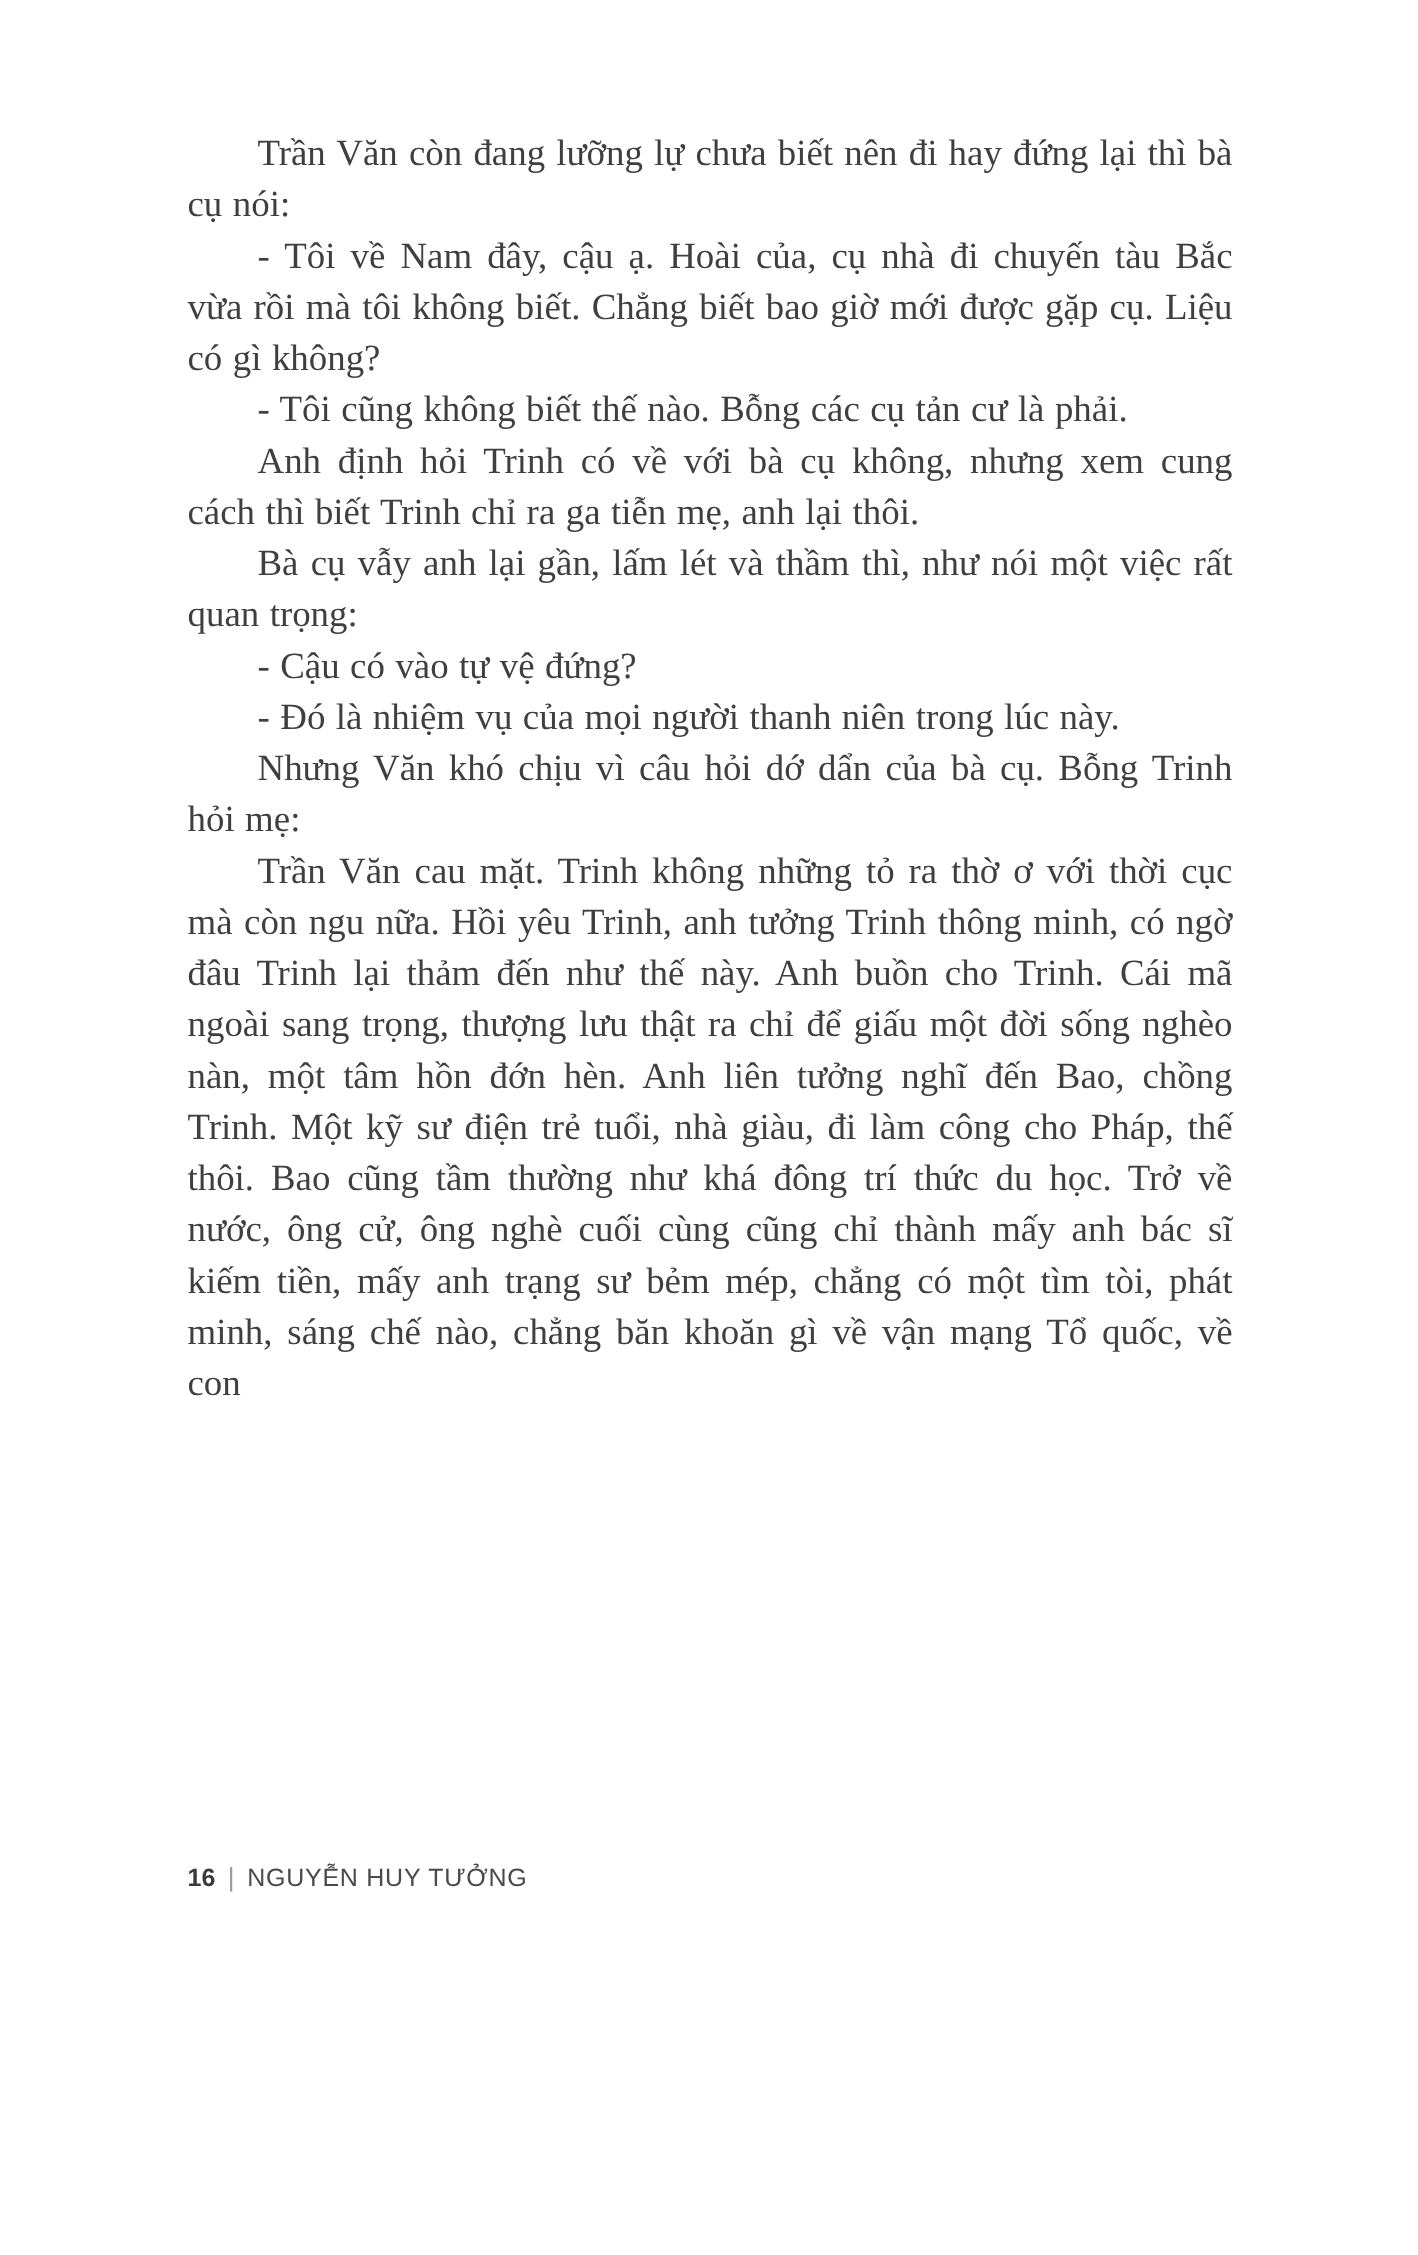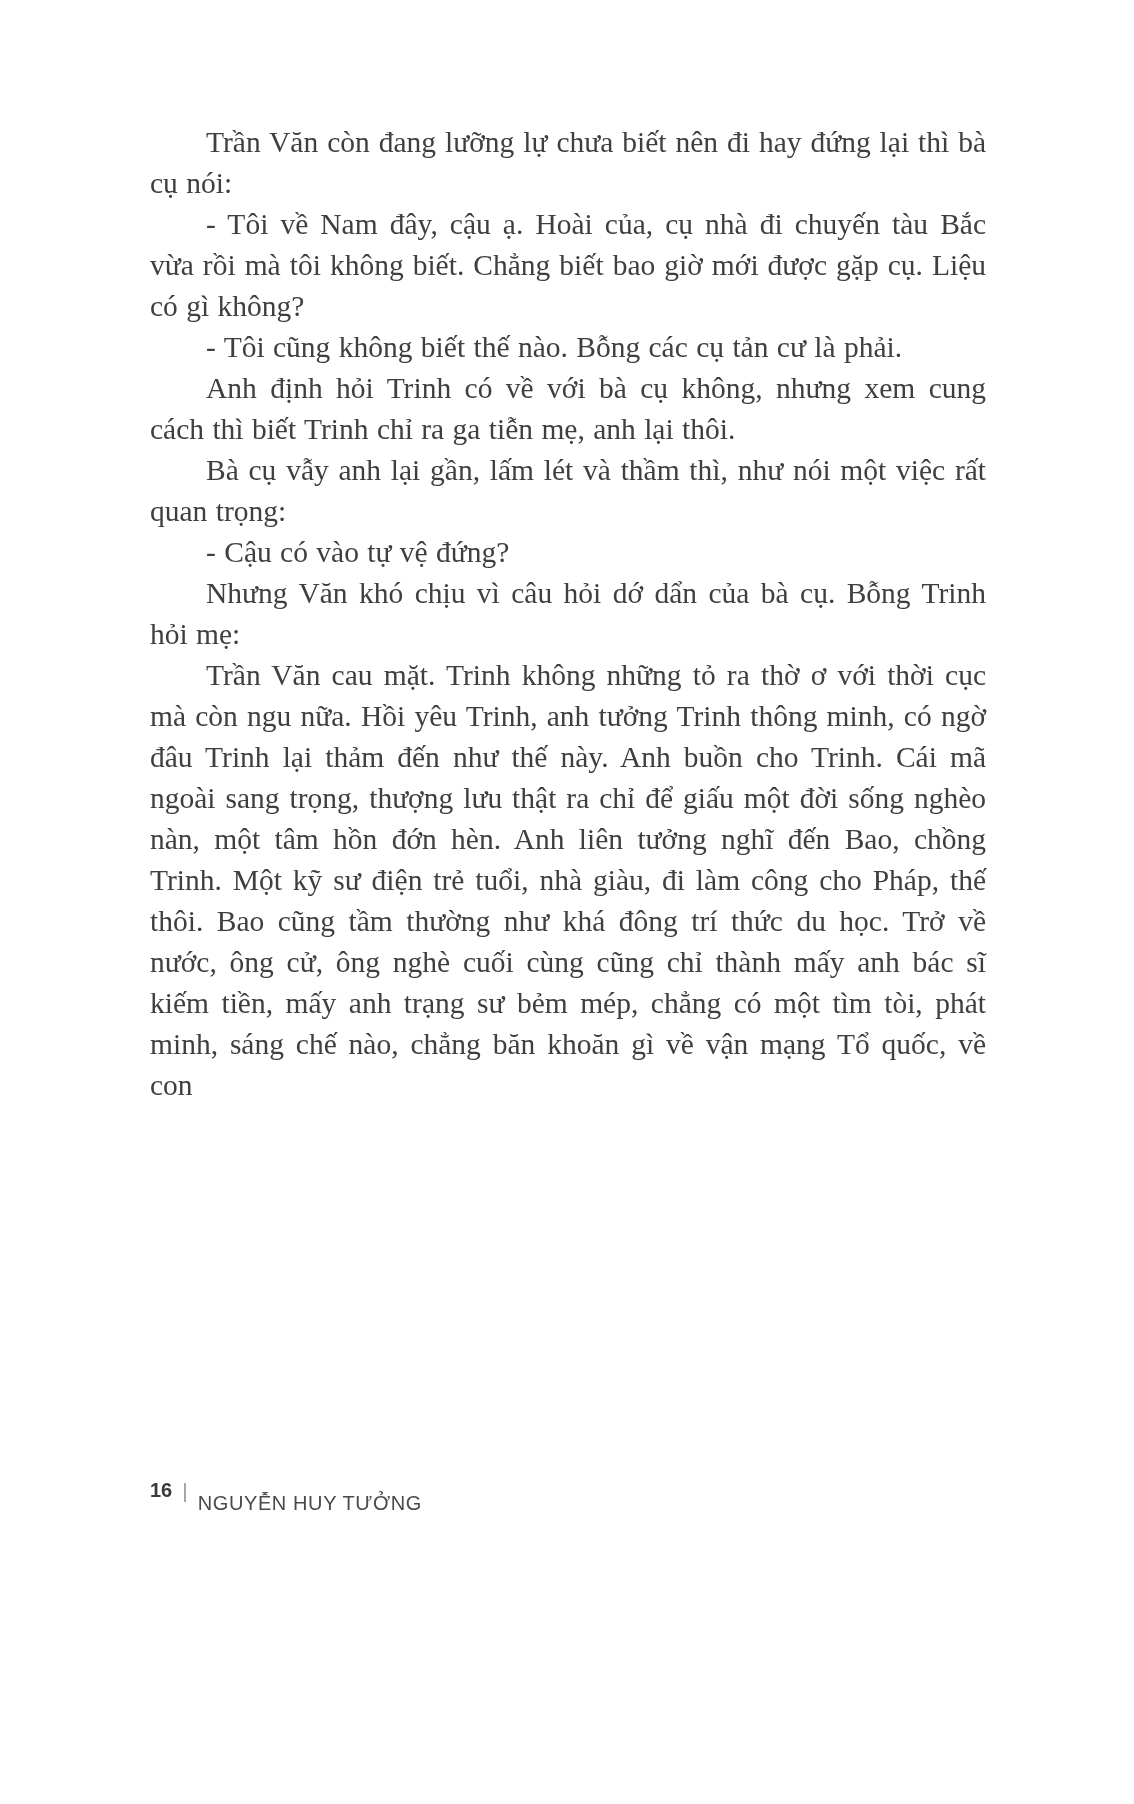--- a/index.html
+++ b/index.html
@@ -20,7 +20,6 @@
     top: 103px;
     left: 150px;
     width: 836px;
-    margin-top: 19px;
   }
   .text-block p {
     font-size: 29.5px;

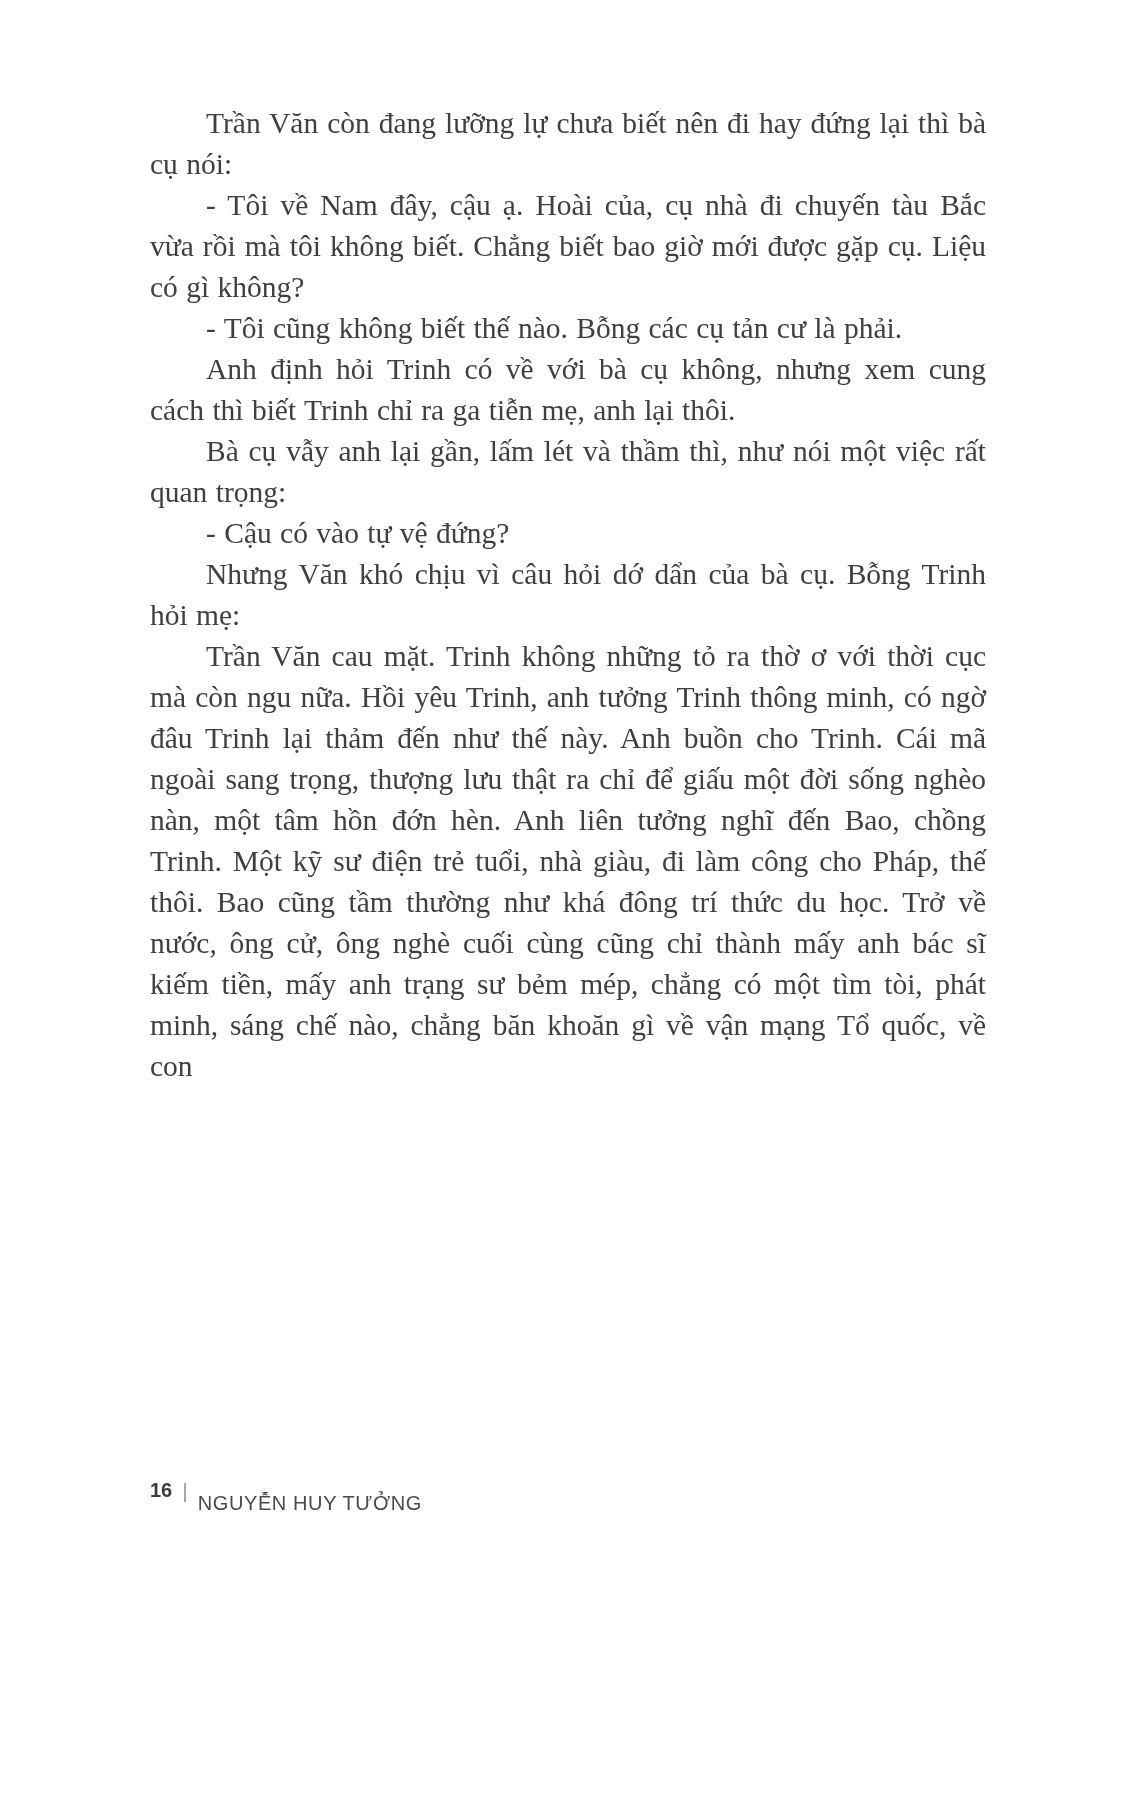--- a/index.html
+++ b/index.html
@@ -67,6 +67,7 @@
     <p>Anh định hỏi Trinh có về với bà cụ không, nhưng xem cung cách thì biết Trinh chỉ ra ga tiễn mẹ, anh lại thôi.</p>
     <p>Bà cụ vẫy anh lại gần, lấm lét và thầm thì, như nói một việc rất quan trọng:</p>
     <p>- Cậu có vào tự vệ đứng?</p>
+    <p>- Đó là nhiệm vụ của mọi người thanh niên trong lúc này.</p>
     <p>Nhưng Văn khó chịu vì câu hỏi dớ dẩn của bà cụ. Bỗng Trinh hỏi mẹ:</p>
     <p>Trần Văn cau mặt. Trinh không những tỏ ra thờ ơ với thời cục mà còn ngu nữa. Hồi yêu Trinh, anh tưởng Trinh thông minh, có ngờ đâu Trinh lại thảm đến như thế này. Anh buồn cho Trinh. Cái mã ngoài sang trọng, thượng lưu thật ra chỉ để giấu một đời sống nghèo nàn, một tâm hồn đớn hèn. Anh liên tưởng nghĩ đến Bao, chồng Trinh. Một kỹ sư điện trẻ tuổi, nhà giàu, đi làm công cho Pháp, thế thôi. Bao cũng tầm thường như khá đông trí thức du học. Trở về nước, ông cử, ông nghè cuối cùng cũng chỉ thành mấy anh bác sĩ kiếm tiền, mấy anh trạng sư bẻm mép, chẳng có một tìm tòi, phát minh, sáng chế nào, chẳng băn khoăn gì về vận mạng Tổ quốc, về con</p>
   </div>

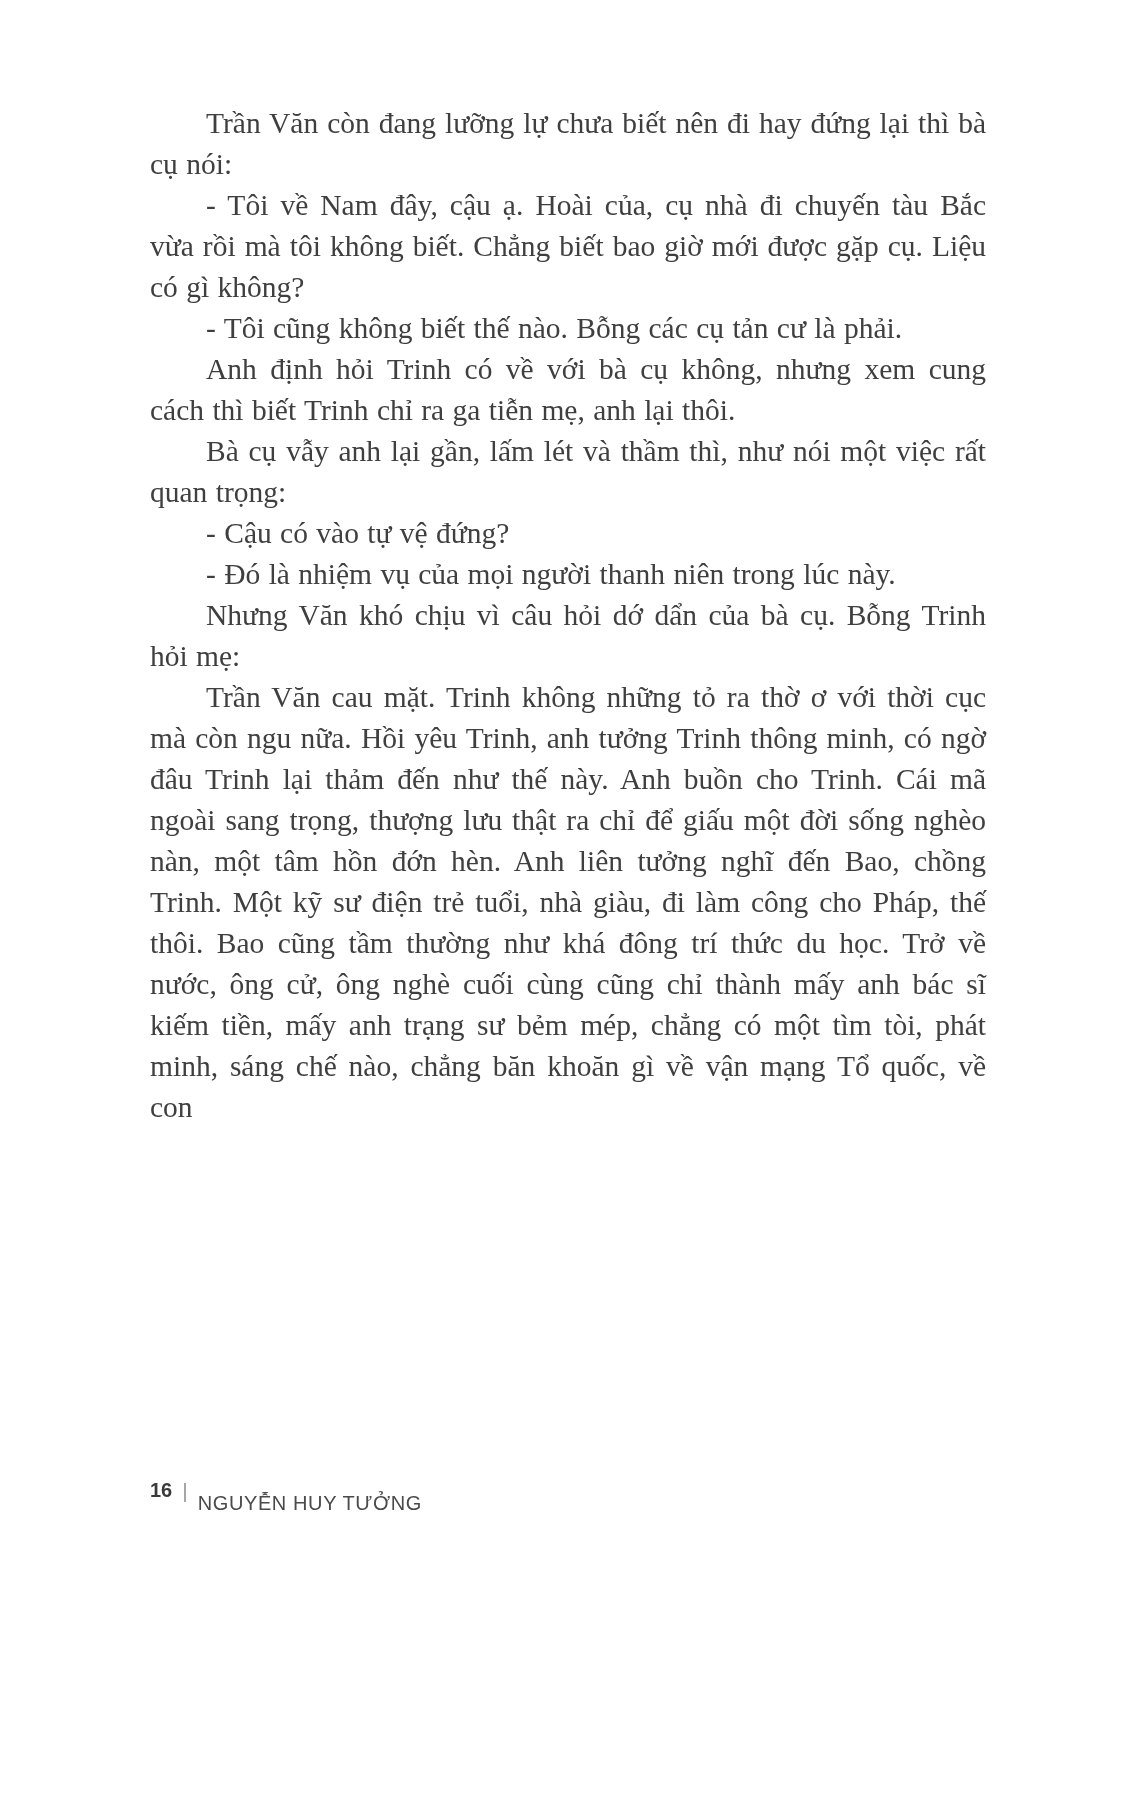--- a/index.html
+++ b/index.html
@@ -34,7 +34,7 @@
     left: 150px;
     top: 1466px;
     display: flex;
-    align-items: center;
+    align-items: flex-end;
     font-family: "Liberation Sans", "DejaVu Sans", sans-serif;
     font-size: 20px;
     color: #4a4a4a;

